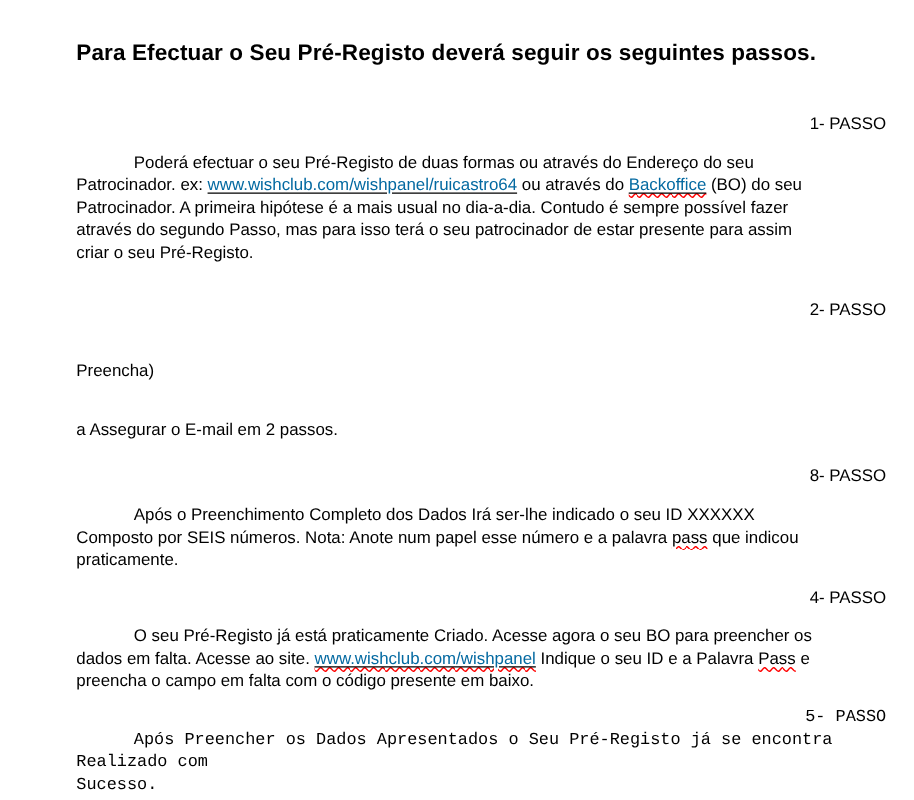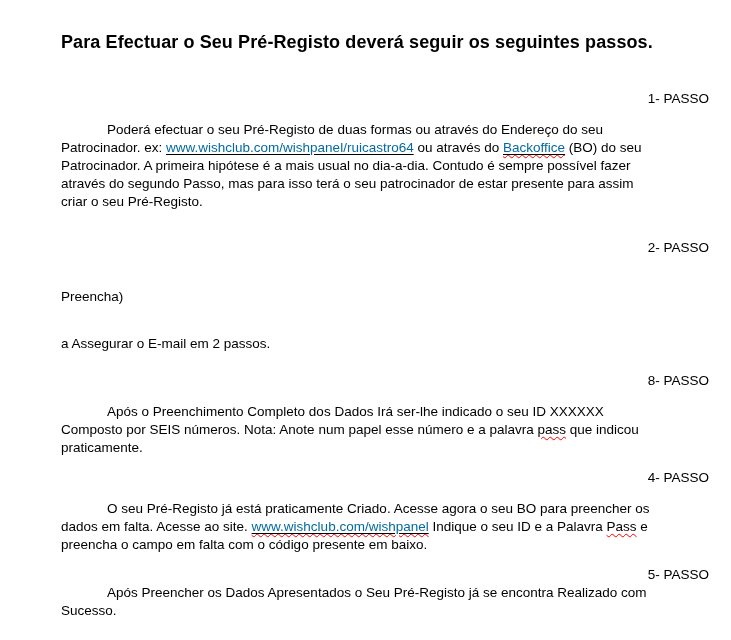--- a/index.html
+++ b/index.html
@@ -33,7 +33,7 @@
   #doc-body .section:nth-child(2) { margin-bottom: 19px; }
   #doc-body .section:nth-child(3) { margin-bottom: 12px; }
   #doc-body .section:nth-child(4) { margin-bottom: 12px; }
-  #doc-body .section:nth-child(5) { margin-bottom: 0; }
+  #doc-body .section:nth-child(5) { margin-bottom: 0; font-family: Liberation Mono, monospace; }
   #doc-body .section:nth-child(5) .passo { margin-bottom: 0; }
   .passo {
     margin: 0 0 13px 0;

